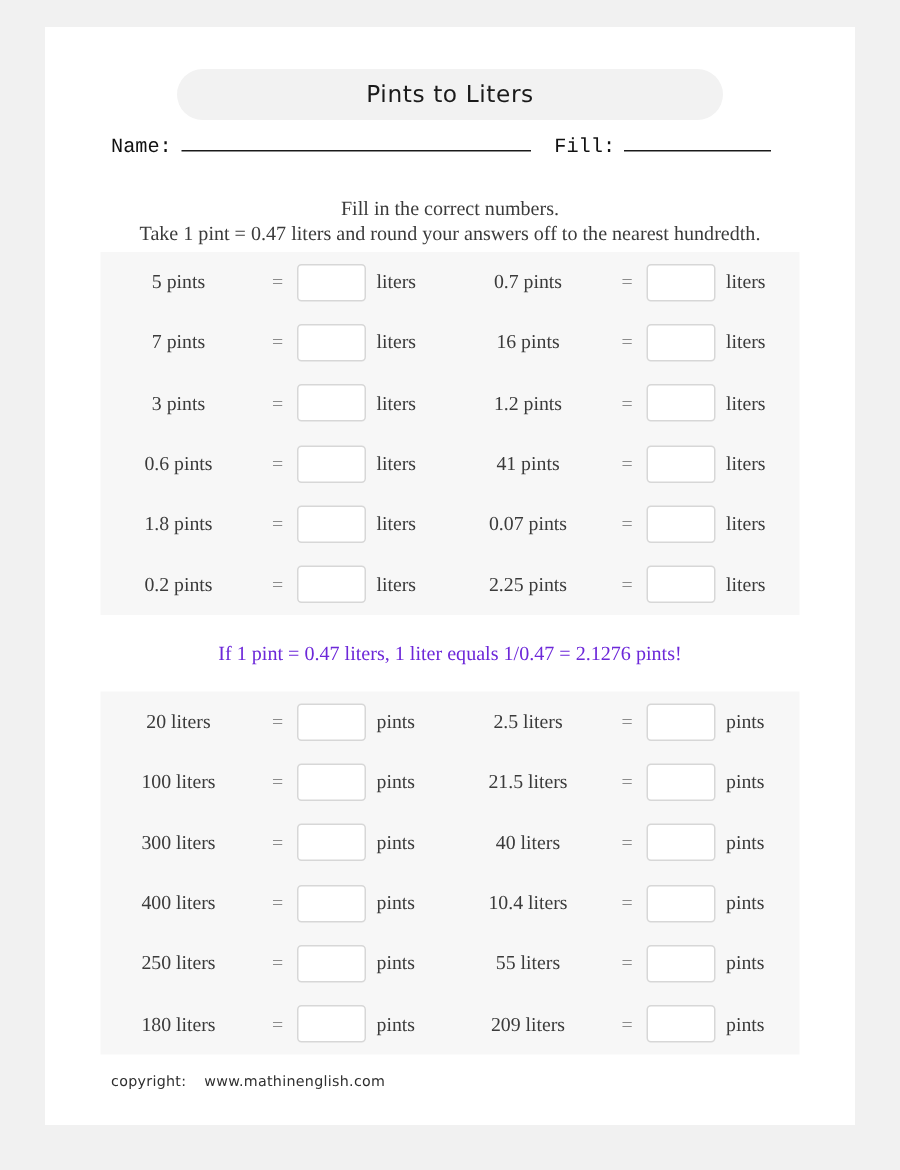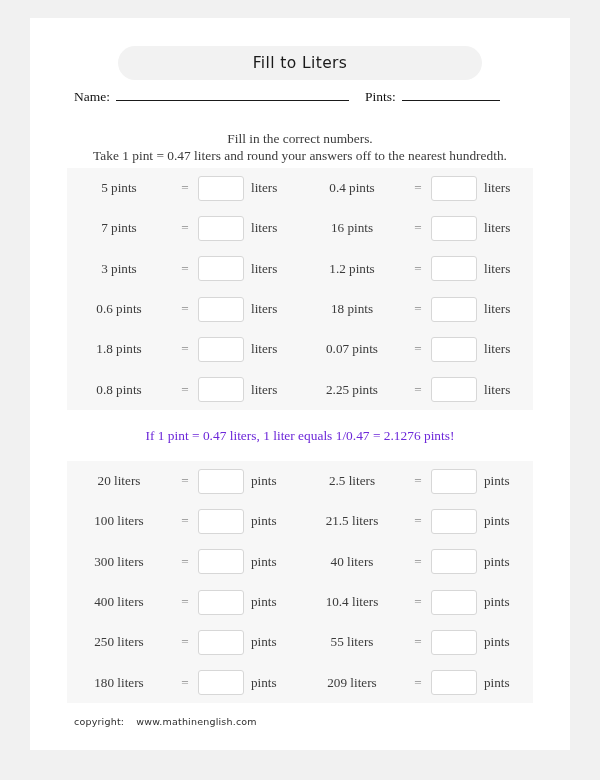--- a/index.html
+++ b/index.html
@@ -171,7 +171,7 @@
 <div class="page">
 
   <div class="title-pill">
-    <span class="title-text">Fill to Liters</span>
+    <span class="title-text">Pints to Liters</span>
   </div>
 
   <div class="nameline">

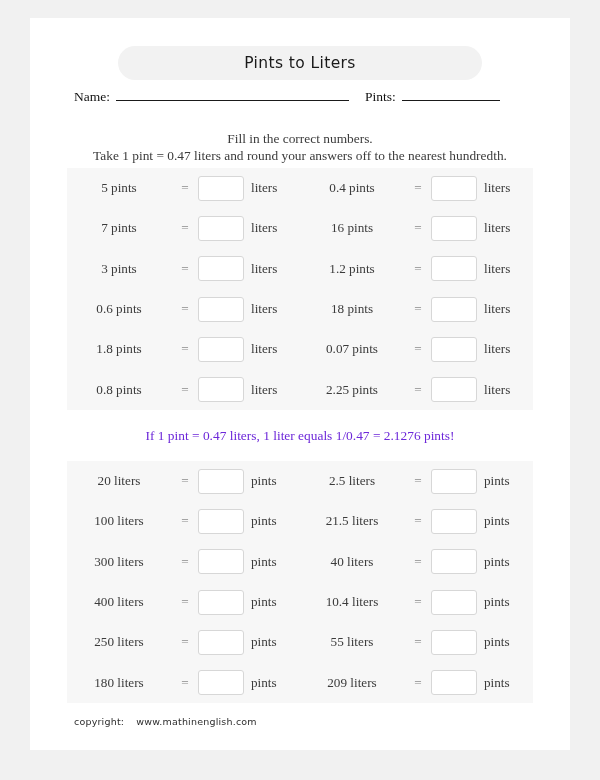--- a/index.html
+++ b/index.html
@@ -53,7 +53,7 @@
     align-items: baseline;
   }
   .nc-label {
-    font-family: Liberation Serif, serif;
+    font-family: Liberation Mono, monospace;
     font-size: 13.5px;
     color: #111;
     white-space: nowrap;

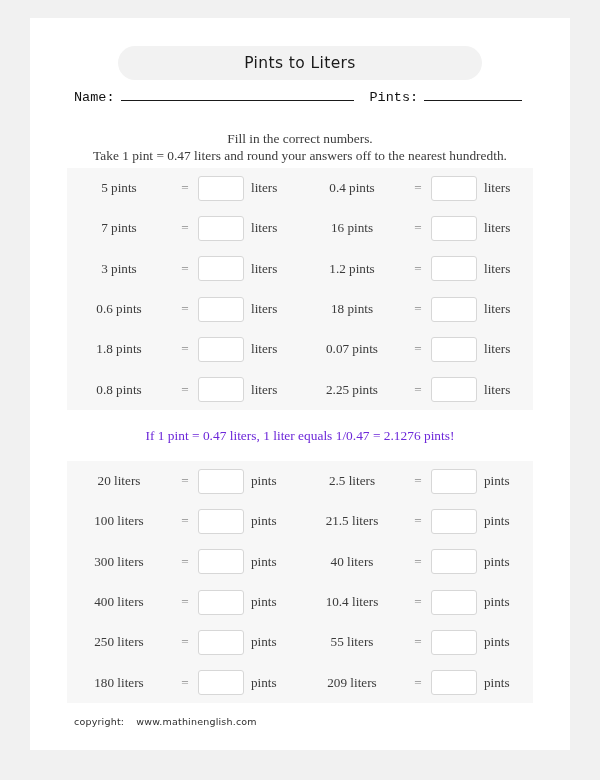--- a/index.html
+++ b/index.html
@@ -178,7 +178,7 @@
     <span class="nc-label">Name:</span>
     <span class="nc-rule rule-name"></span>
     <span class="nc-gap"></span>
-    <span class="nc-label">Pints:</span>
+    <span class="nc-label">Fill:</span>
     <span class="nc-rule rule-class"></span>
   </div>
 

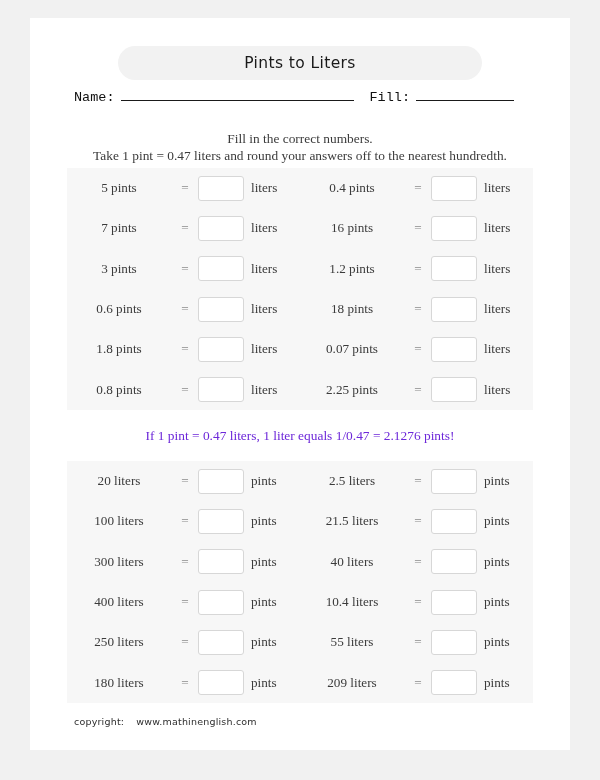--- a/index.html
+++ b/index.html
@@ -196,7 +196,7 @@
           <span class="unit">liters</span>
         </div>
         <div class="problem">
-          <span class="lhs">0.4 pints</span>
+          <span class="lhs">0.7 pints</span>
           <span class="eq">=</span>
           <input type="text" class="answer-box" placeholder="" style="">
           <span class="unit">liters</span>

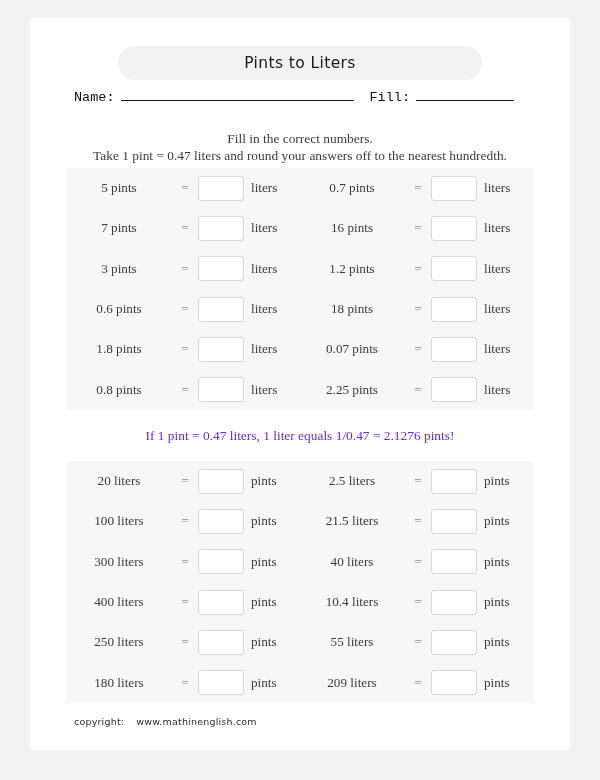--- a/index.html
+++ b/index.html
@@ -232,7 +232,7 @@
           <span class="unit">liters</span>
         </div>
         <div class="problem">
-          <span class="lhs">18 pints</span>
+          <span class="lhs">41 pints</span>
           <span class="eq">=</span>
           <input type="text" class="answer-box" placeholder="" style="">
           <span class="unit">liters</span>

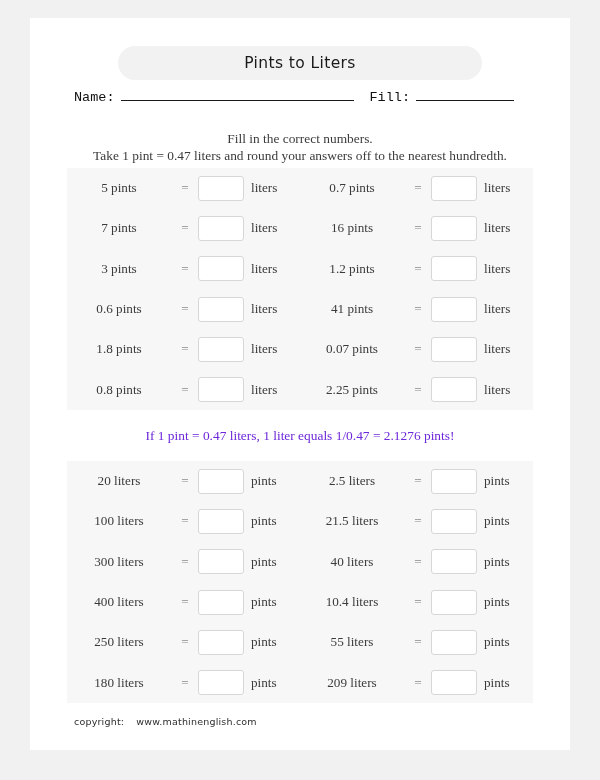--- a/index.html
+++ b/index.html
@@ -250,7 +250,7 @@
           <span class="unit">liters</span>
         </div>
         <div class="problem">
-          <span class="lhs">0.8 pints</span>
+          <span class="lhs">0.2 pints</span>
           <span class="eq">=</span>
           <input type="text" class="answer-box" placeholder="" style="">
           <span class="unit">liters</span>

